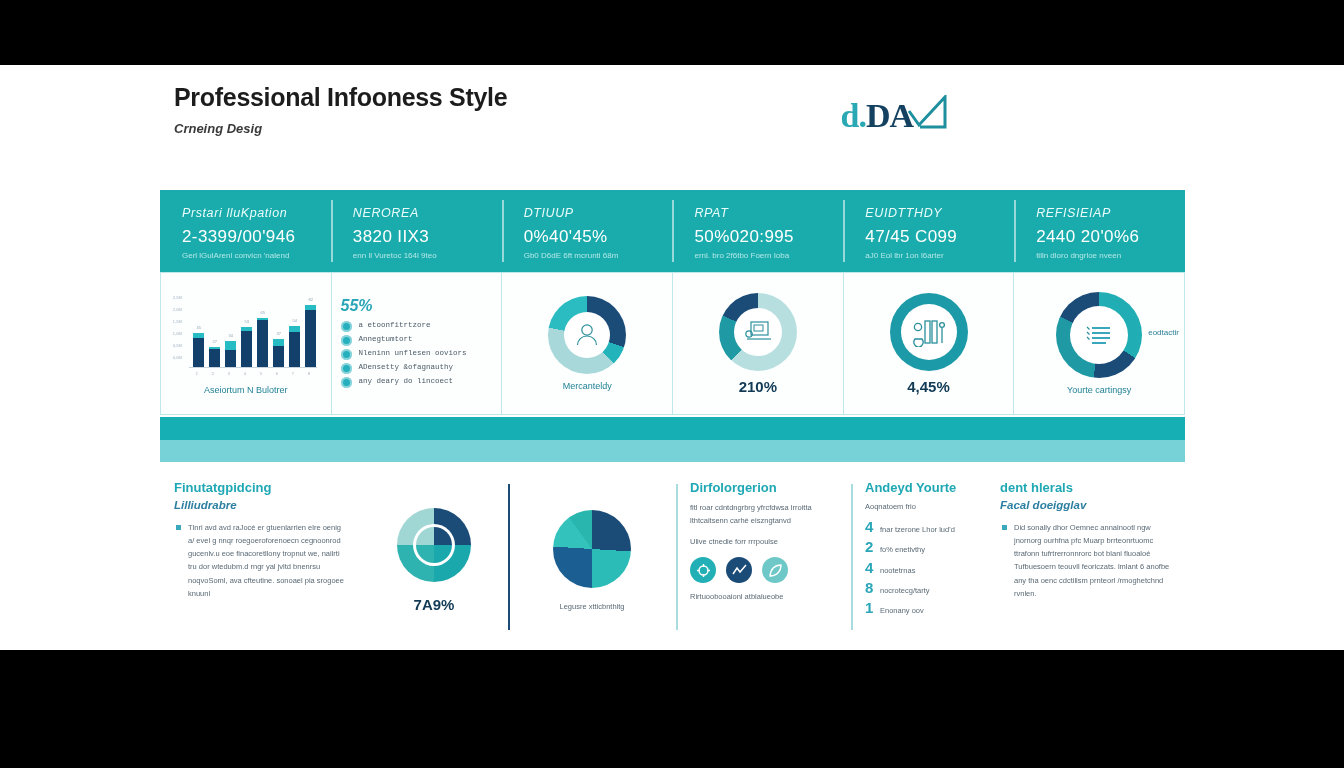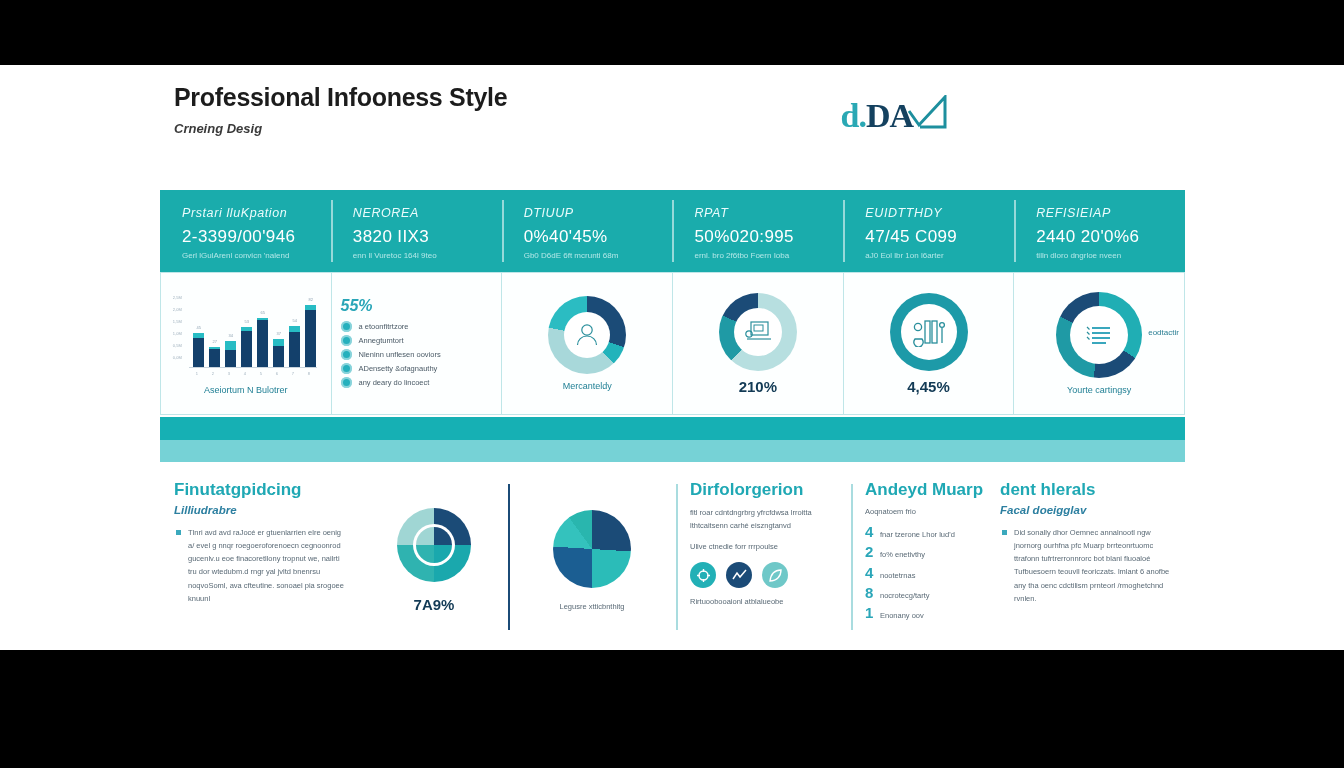--- a/index.html
+++ b/index.html
@@ -47,7 +47,7 @@
   
   .legend{width:152px;}
   .legend-pct{font-size:16px;font-weight:bold;font-style:italic;color:#2aa6b8;margin-bottom:6px;}
-  .leg-row{display:flex;align-items:center;margin:3px 0;}
+  .leg-row{display:flex;margin:3px 0;font-family:Liberation Mono, monospace;}
   .leg-dot{width:11px;height:11px;border-radius:50%;background:#26b0bd;flex:none;
            box-shadow:inset 0 0 0 2px rgba(255,255,255,.45);}
   .leg-txt{margin-left:7px;font-size:7.5px;color:#4a5a66;white-space:nowrap;}

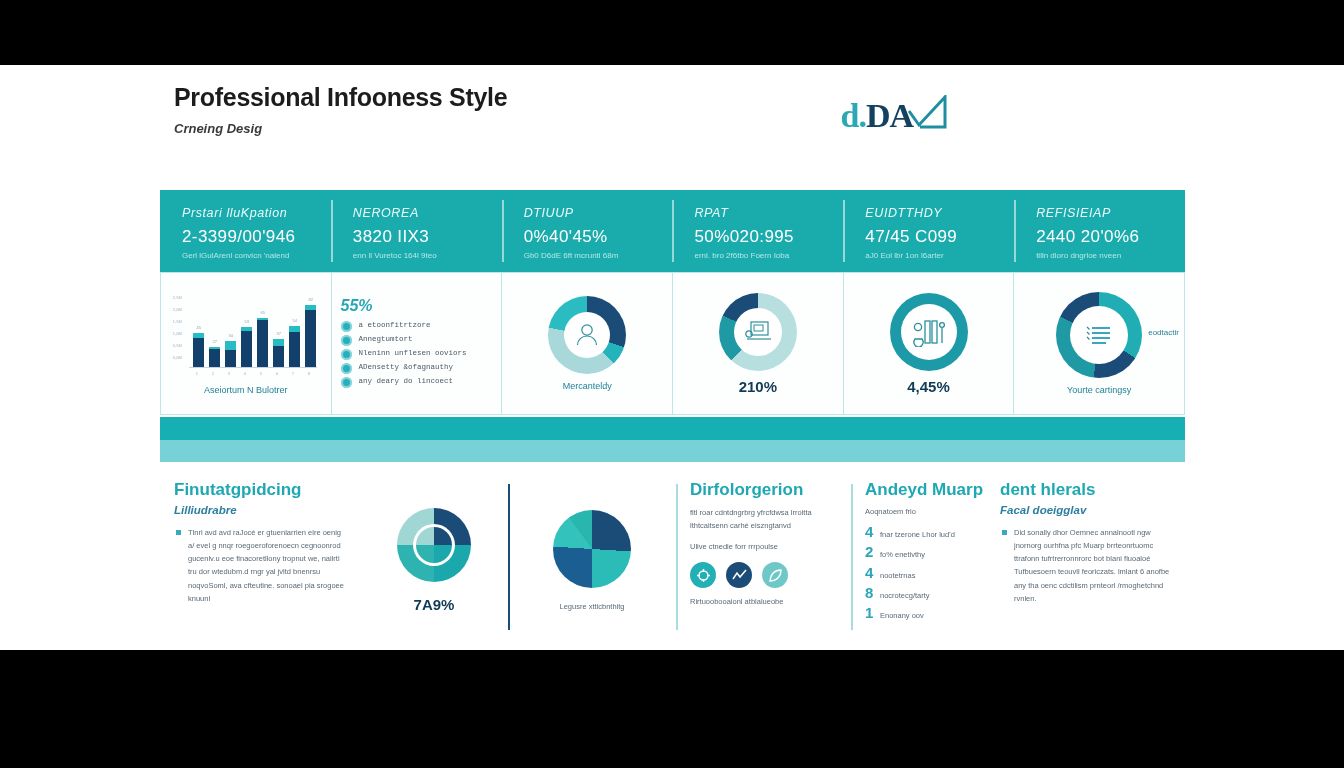--- a/index.html
+++ b/index.html
@@ -66,7 +66,7 @@
   .bottom{position:absolute;left:0;top:415px;width:1025px;height:160px;display:flex;}
   .col{position:relative;padding:0 14px;box-sizing:border-box;}
   .col-sep{position:absolute;left:0;top:4px;bottom:10px;width:2px;}
-  .h-teal{font-size:17px;font-weight:bold;color:#1fa8b4;white-space:nowrap;}
+  .h-teal{font-size:13px;font-weight:bold;color:#1fa8b4;white-space:nowrap;}
   .h-navy{font-size:11.5px;font-weight:bold;font-style:italic;color:#2c7fa0;margin-top:4px;white-space:nowrap;}
   .body-txt{font-size:7.5px;line-height:1.75;color:#5a6a76;}
   .sq-bullet{position:absolute;left:2px;width:5px;height:5px;background:#3ba9bd;}

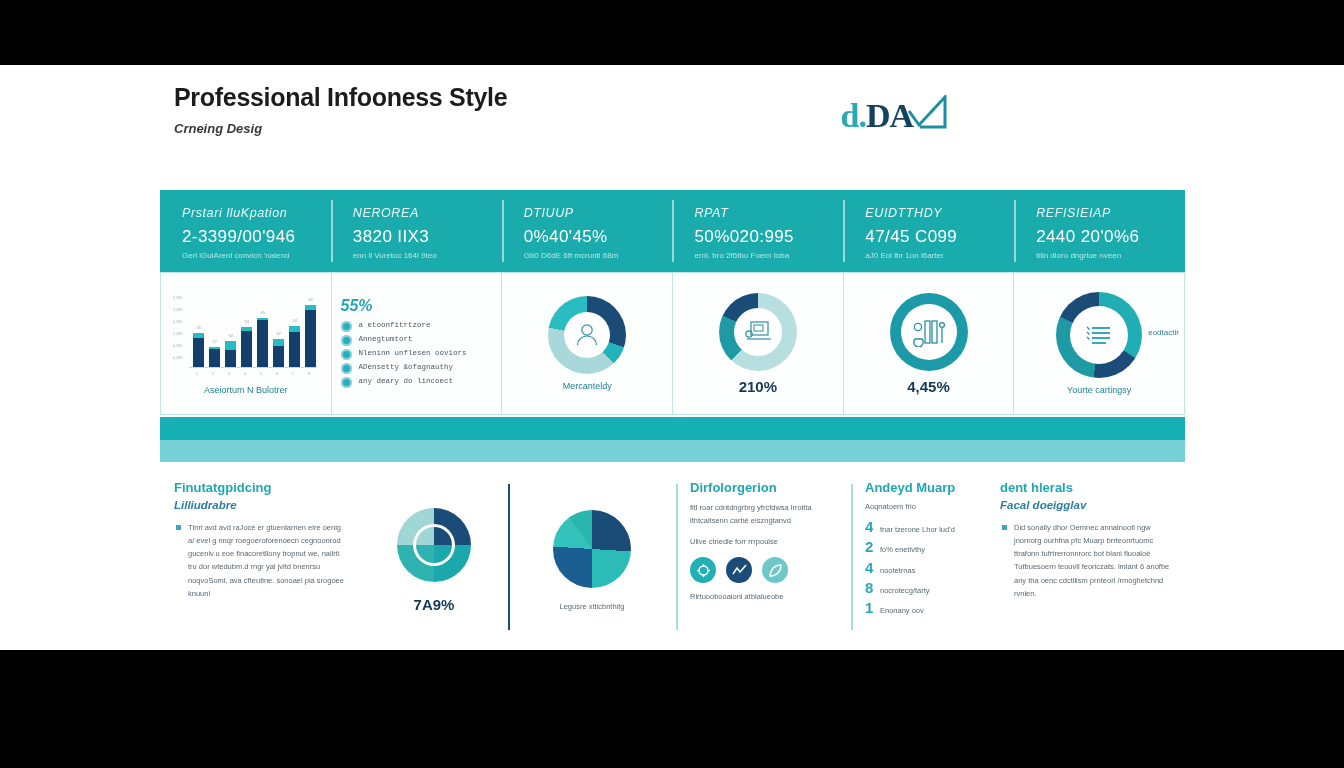--- a/index.html
+++ b/index.html
@@ -323,7 +323,7 @@
 
       <div class="col" style="width:135px;">
         <span class="col-sep" style="background:#a9dcdf;"></span>
-        <div class="h-teal">Andeyd Muarp</div>
+        <div class="h-teal">Andeyd Yourte</div>
         <div class="body-txt" style="margin-top:5px;">Aoqnatoem frio</div>
         <div style="margin-top:5px;">
           <div class="num-row">

